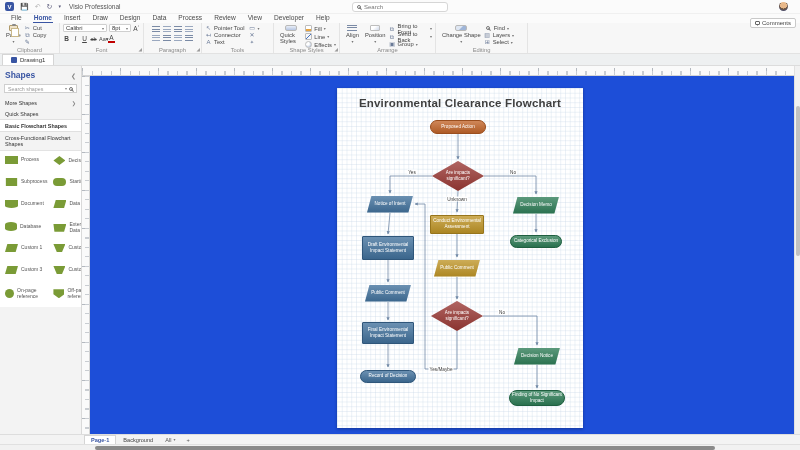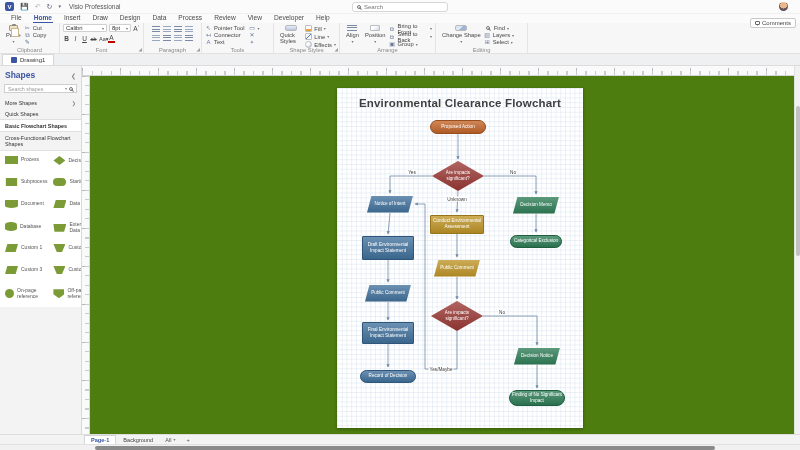--- a/index.html
+++ b/index.html
@@ -85,7 +85,7 @@
   .vruler { position:absolute; left:82px; top:10px; width:8px; height:358px; background:#fafafa; border-right:1px solid #d5d5d5;
     background-image:repeating-linear-gradient(to bottom,#c9cdd2 0 1px,transparent 1px 9.5px),repeating-linear-gradient(to bottom,#b3b8bf 0 1px,transparent 1px 38px);
     background-size:4px 100%,7px 100%; background-position:right top; background-repeat:no-repeat; }
-  .canvas { position:absolute; left:90px; top:10px; width:704px; height:358px; background:#4d7c0f; overflow:hidden; }
+  .canvas { position:absolute; left:90px; top:10px; width:704px; height:358px; background:#1d4ed8; overflow:hidden; }
   .vscroll { position:absolute; right:0; top:0; width:6px; height:368px; background:#f1f1f1; border-left:1px solid #e0e0e0;}
   .vthumb { position:absolute; left:1px; top:40px; width:4px; height:150px; background:#c1c1c1; border-radius:2px; }
 

